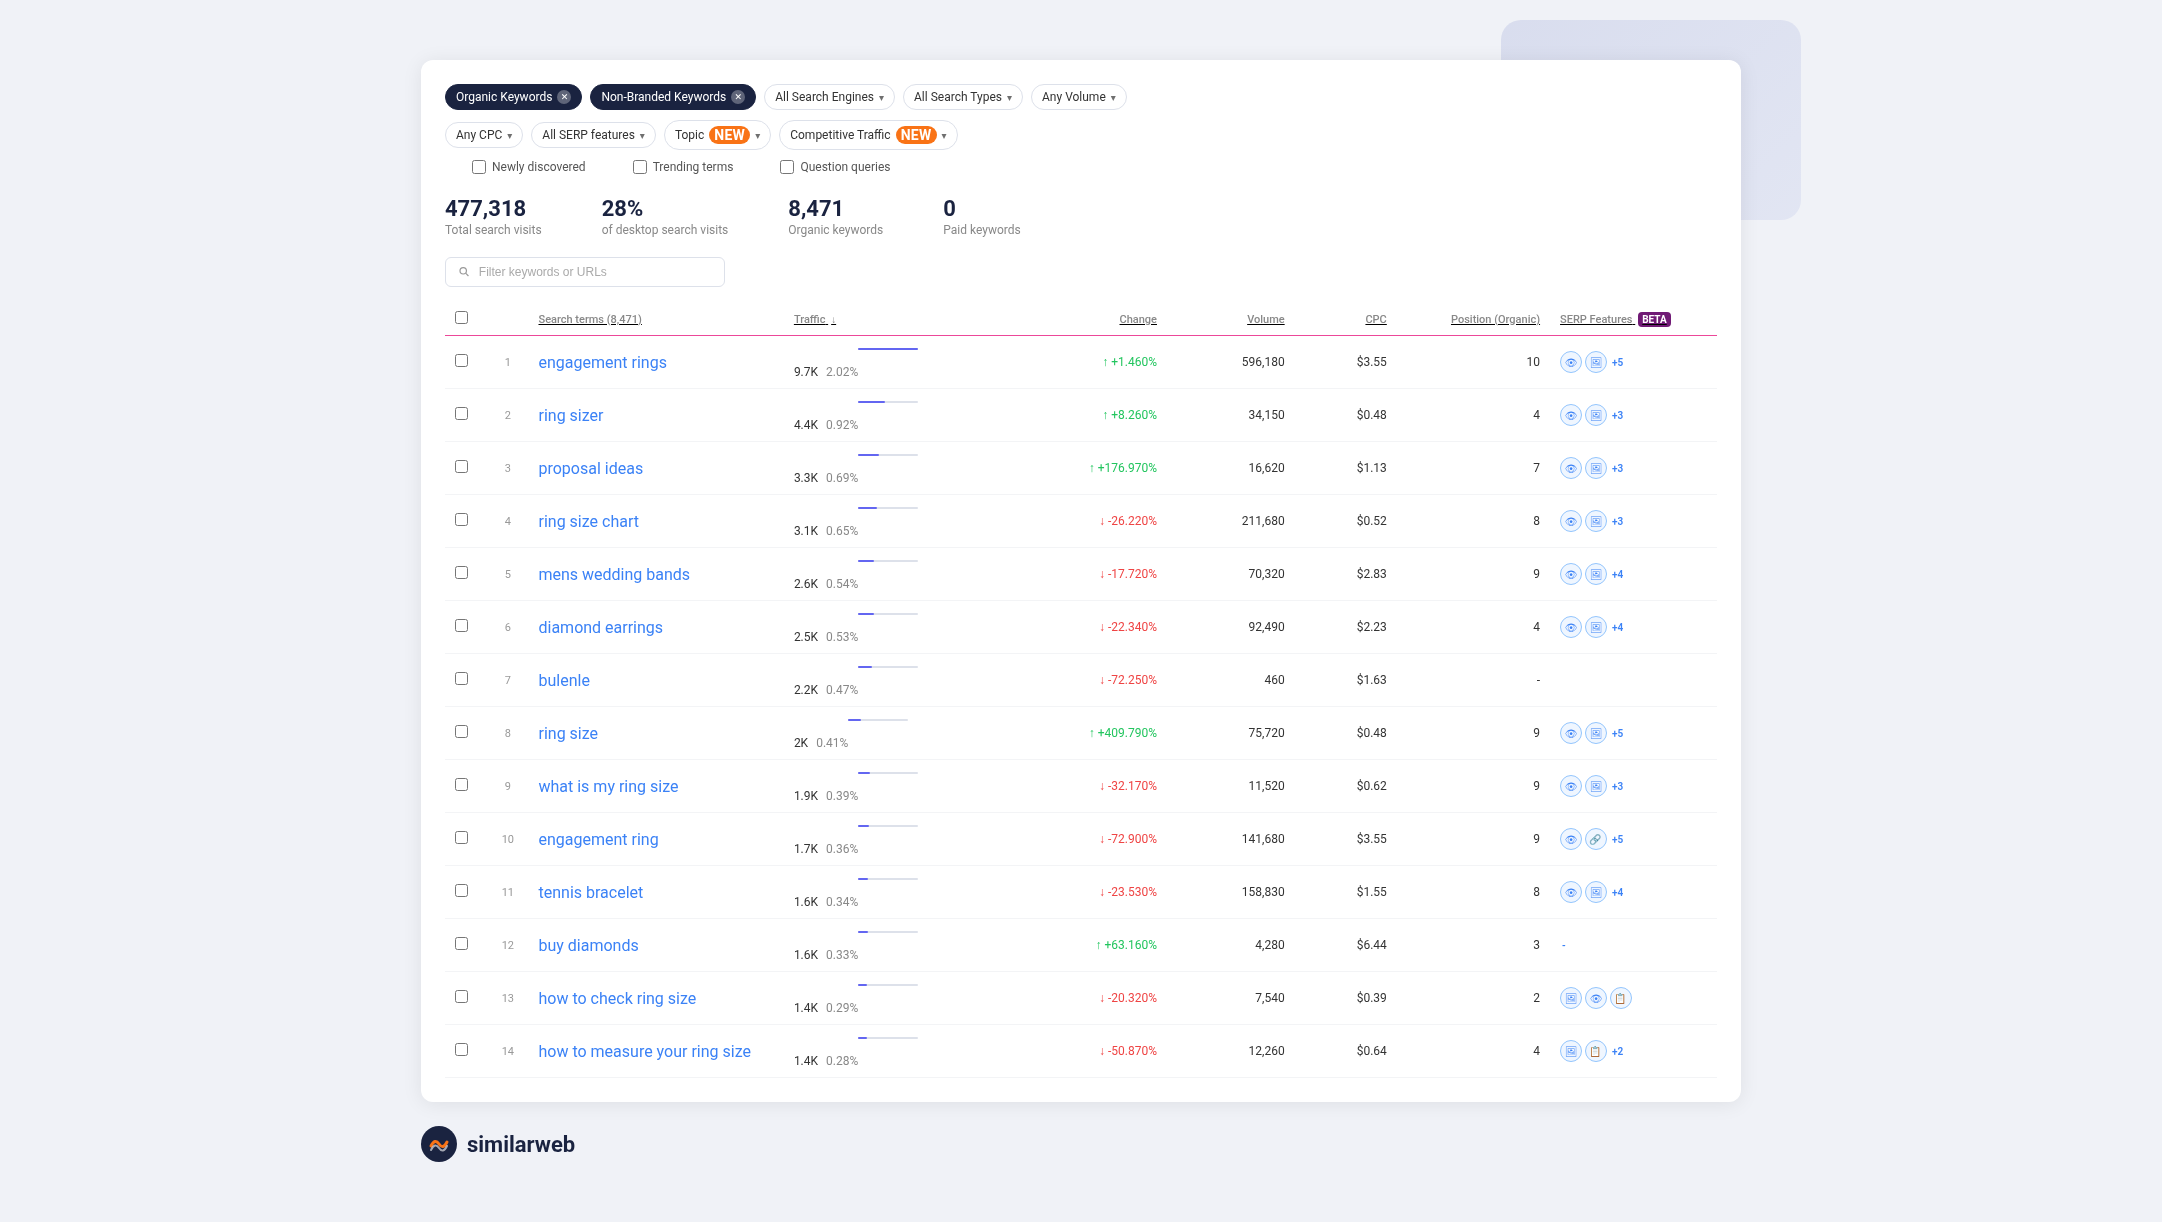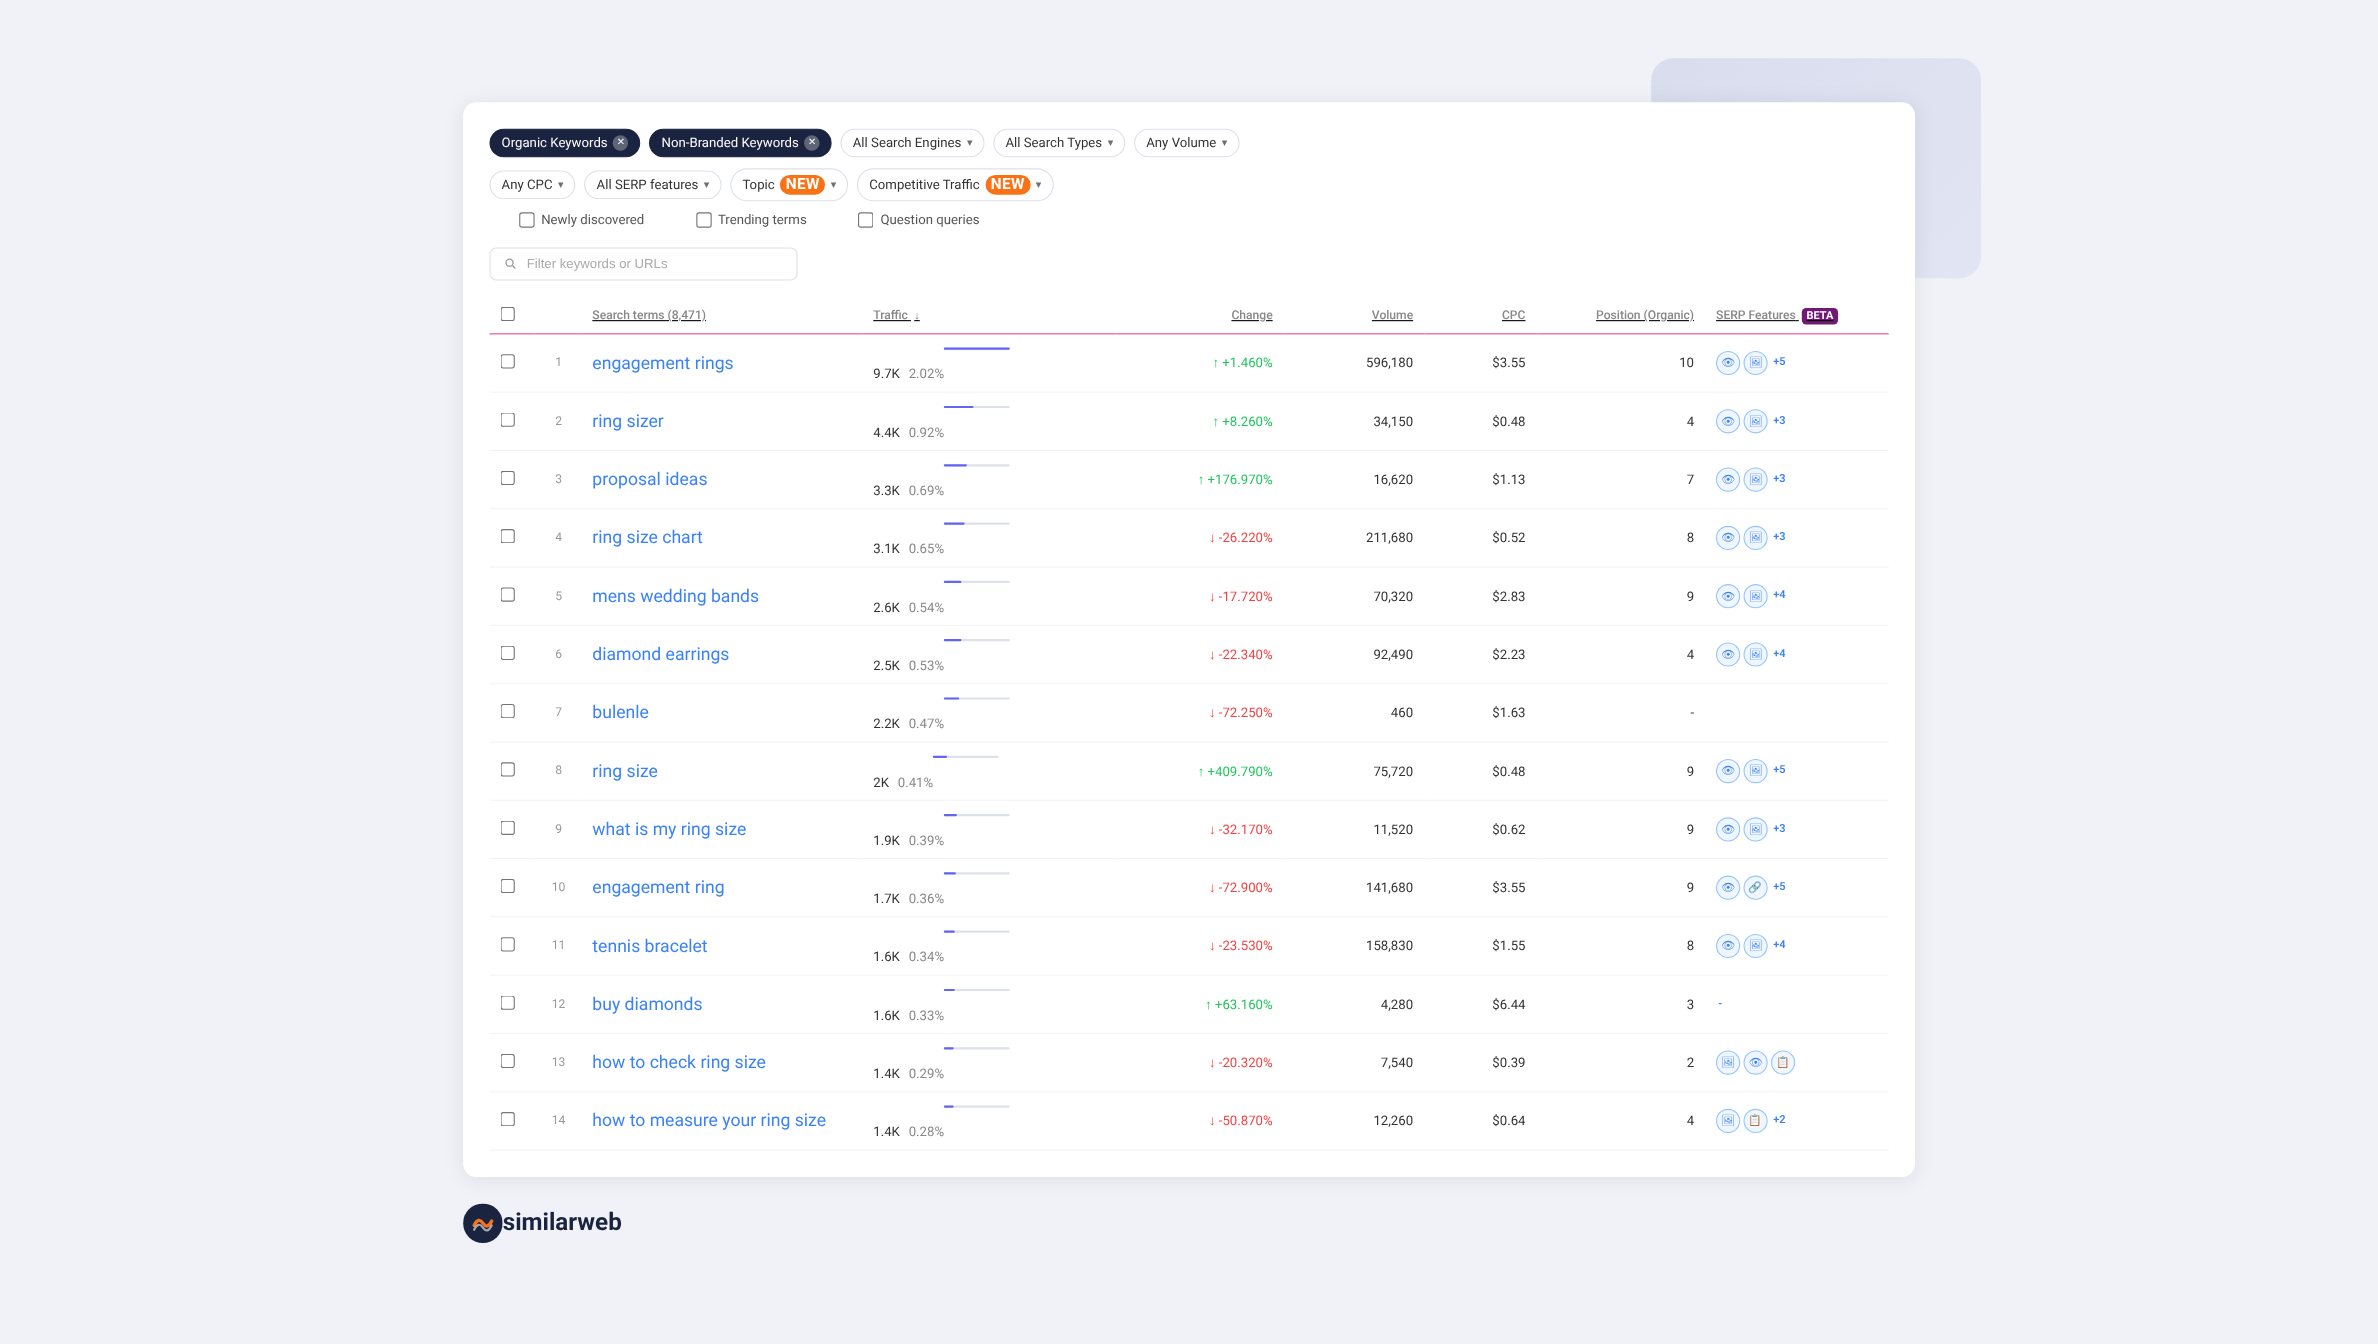--- a/index.html
+++ b/index.html
@@ -342,6 +342,24 @@
       </label>
     </div>
 
+    <div class="stats-row">
+      <div class="stat-item">
+        <div class="stat-value">477,318</div>
+        <div class="stat-label">Total search visits</div>
+      </div>
+      <div class="stat-item">
+        <div class="stat-value">28%</div>
+        <div class="stat-label">of desktop search visits</div>
+      </div>
+      <div class="stat-item">
+        <div class="stat-value">8,471</div>
+        <div class="stat-label">Organic keywords</div>
+      </div>
+      <div class="stat-item">
+        <div class="stat-value">0</div>
+        <div class="stat-label">Paid keywords</div>
+      </div>
+    </div>
 
     <div class="search-container">
       <svg class="search-icon-svg" viewBox="0 0 16 16" fill="none" stroke="#999" stroke-width="1.5">

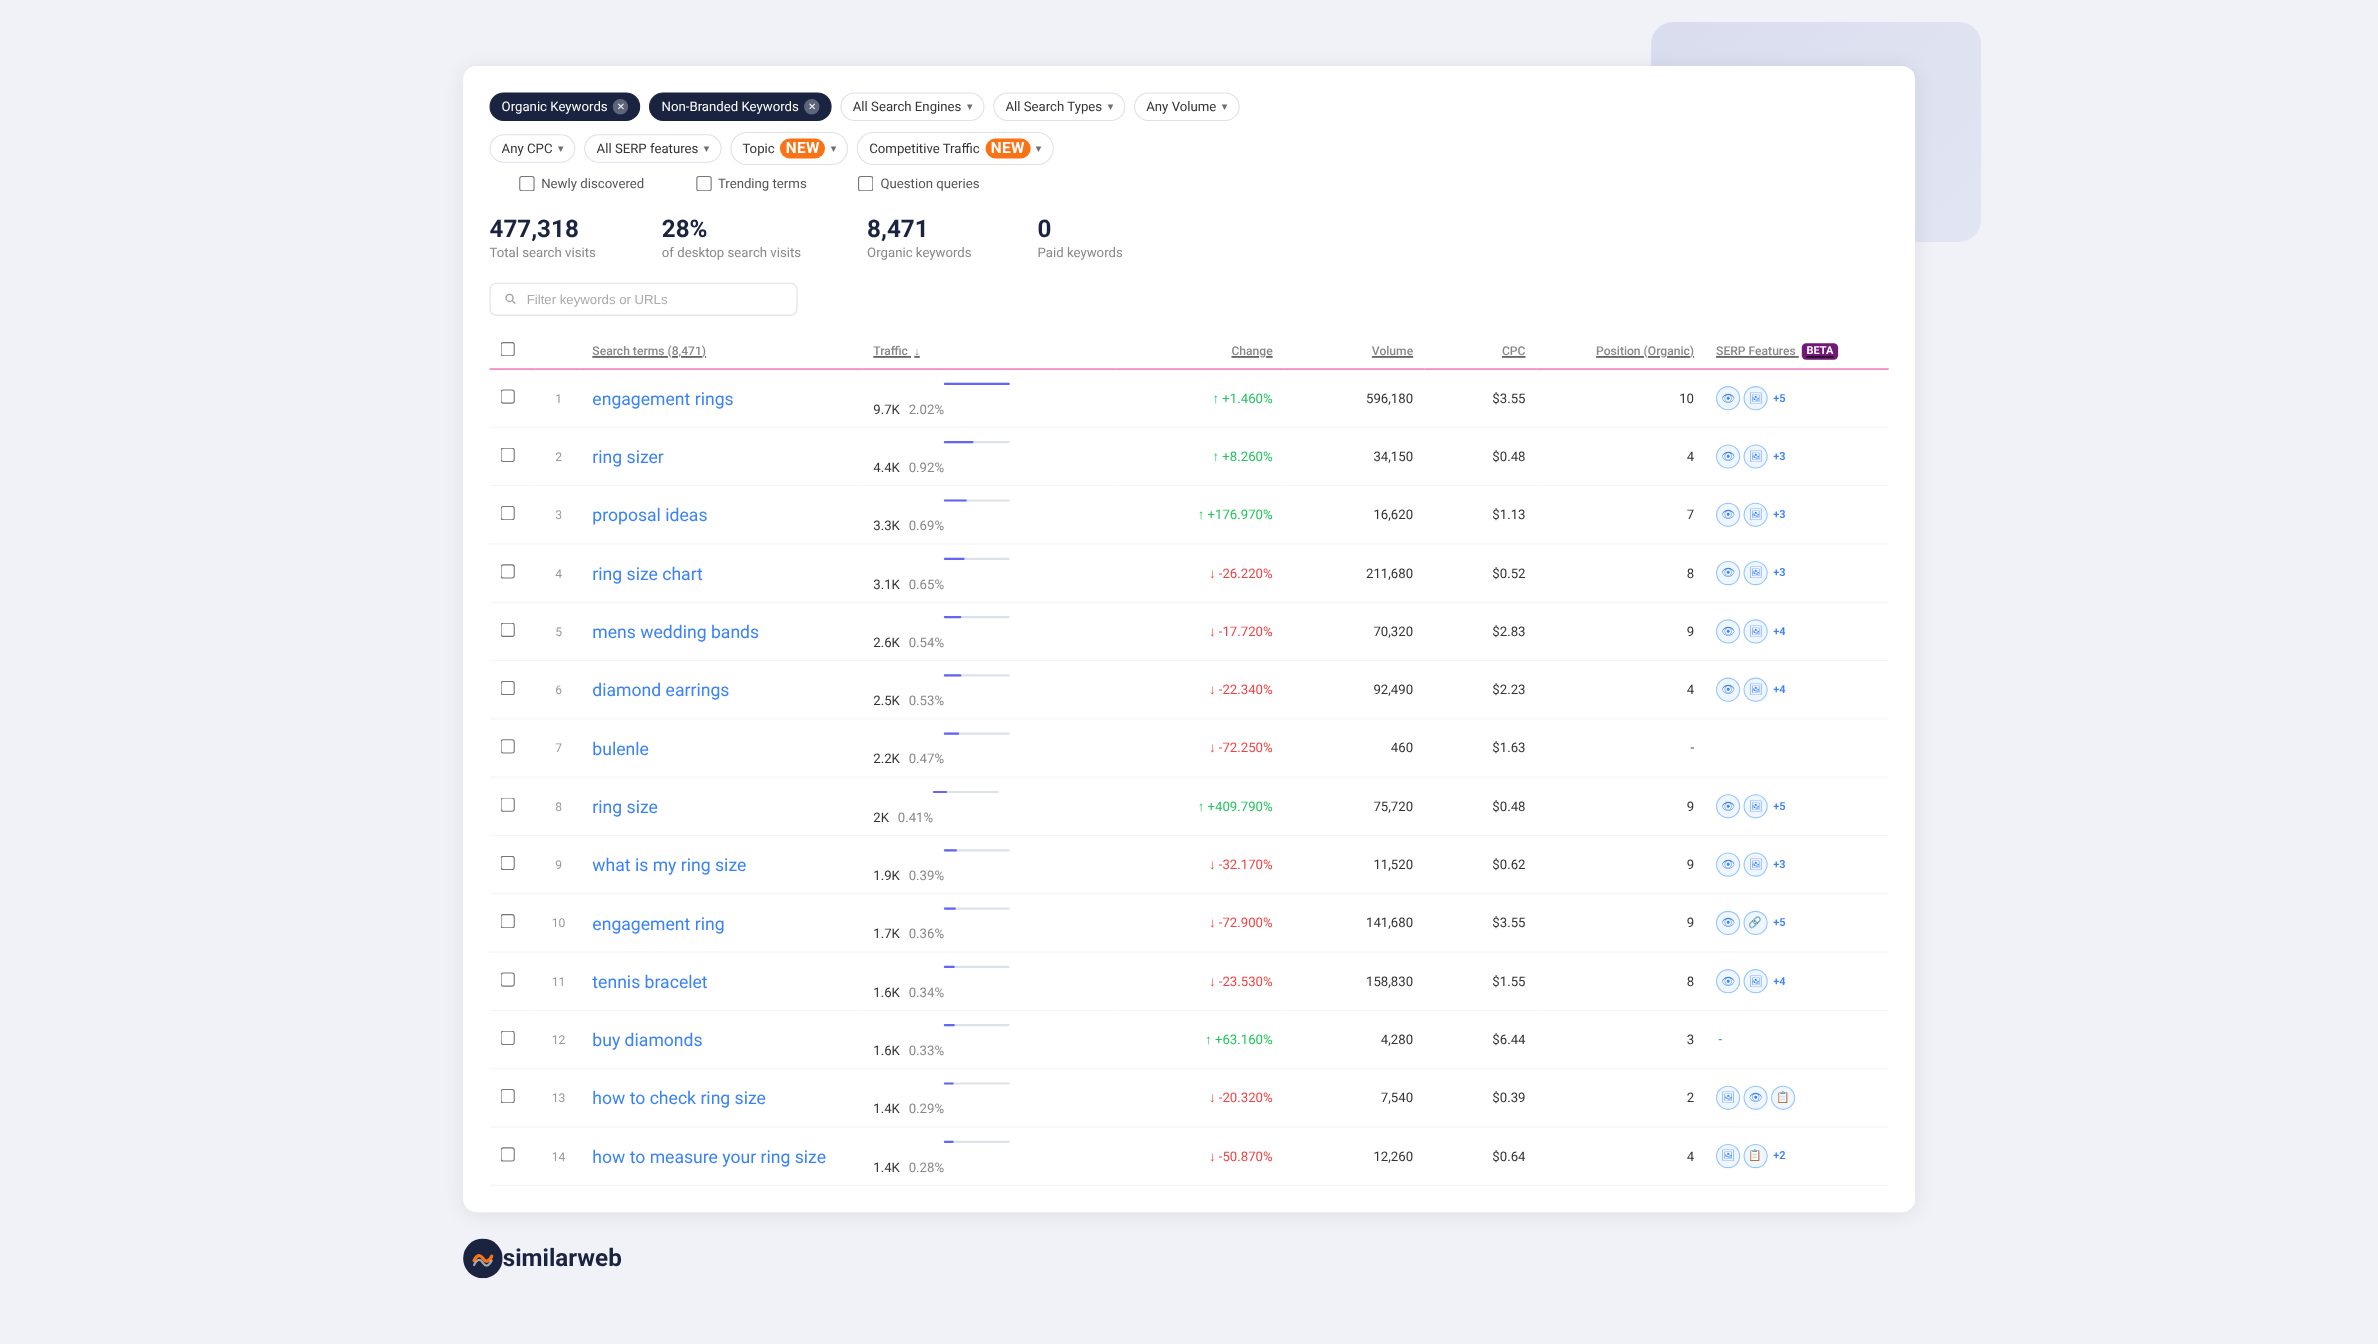--- a/index.html
+++ b/index.html
@@ -252,6 +252,7 @@
     .logo-section {
       display: flex;
       align-items: center;
+      gap: 10px;
       margin-top: 24px;
     }
     .logo-icon {

